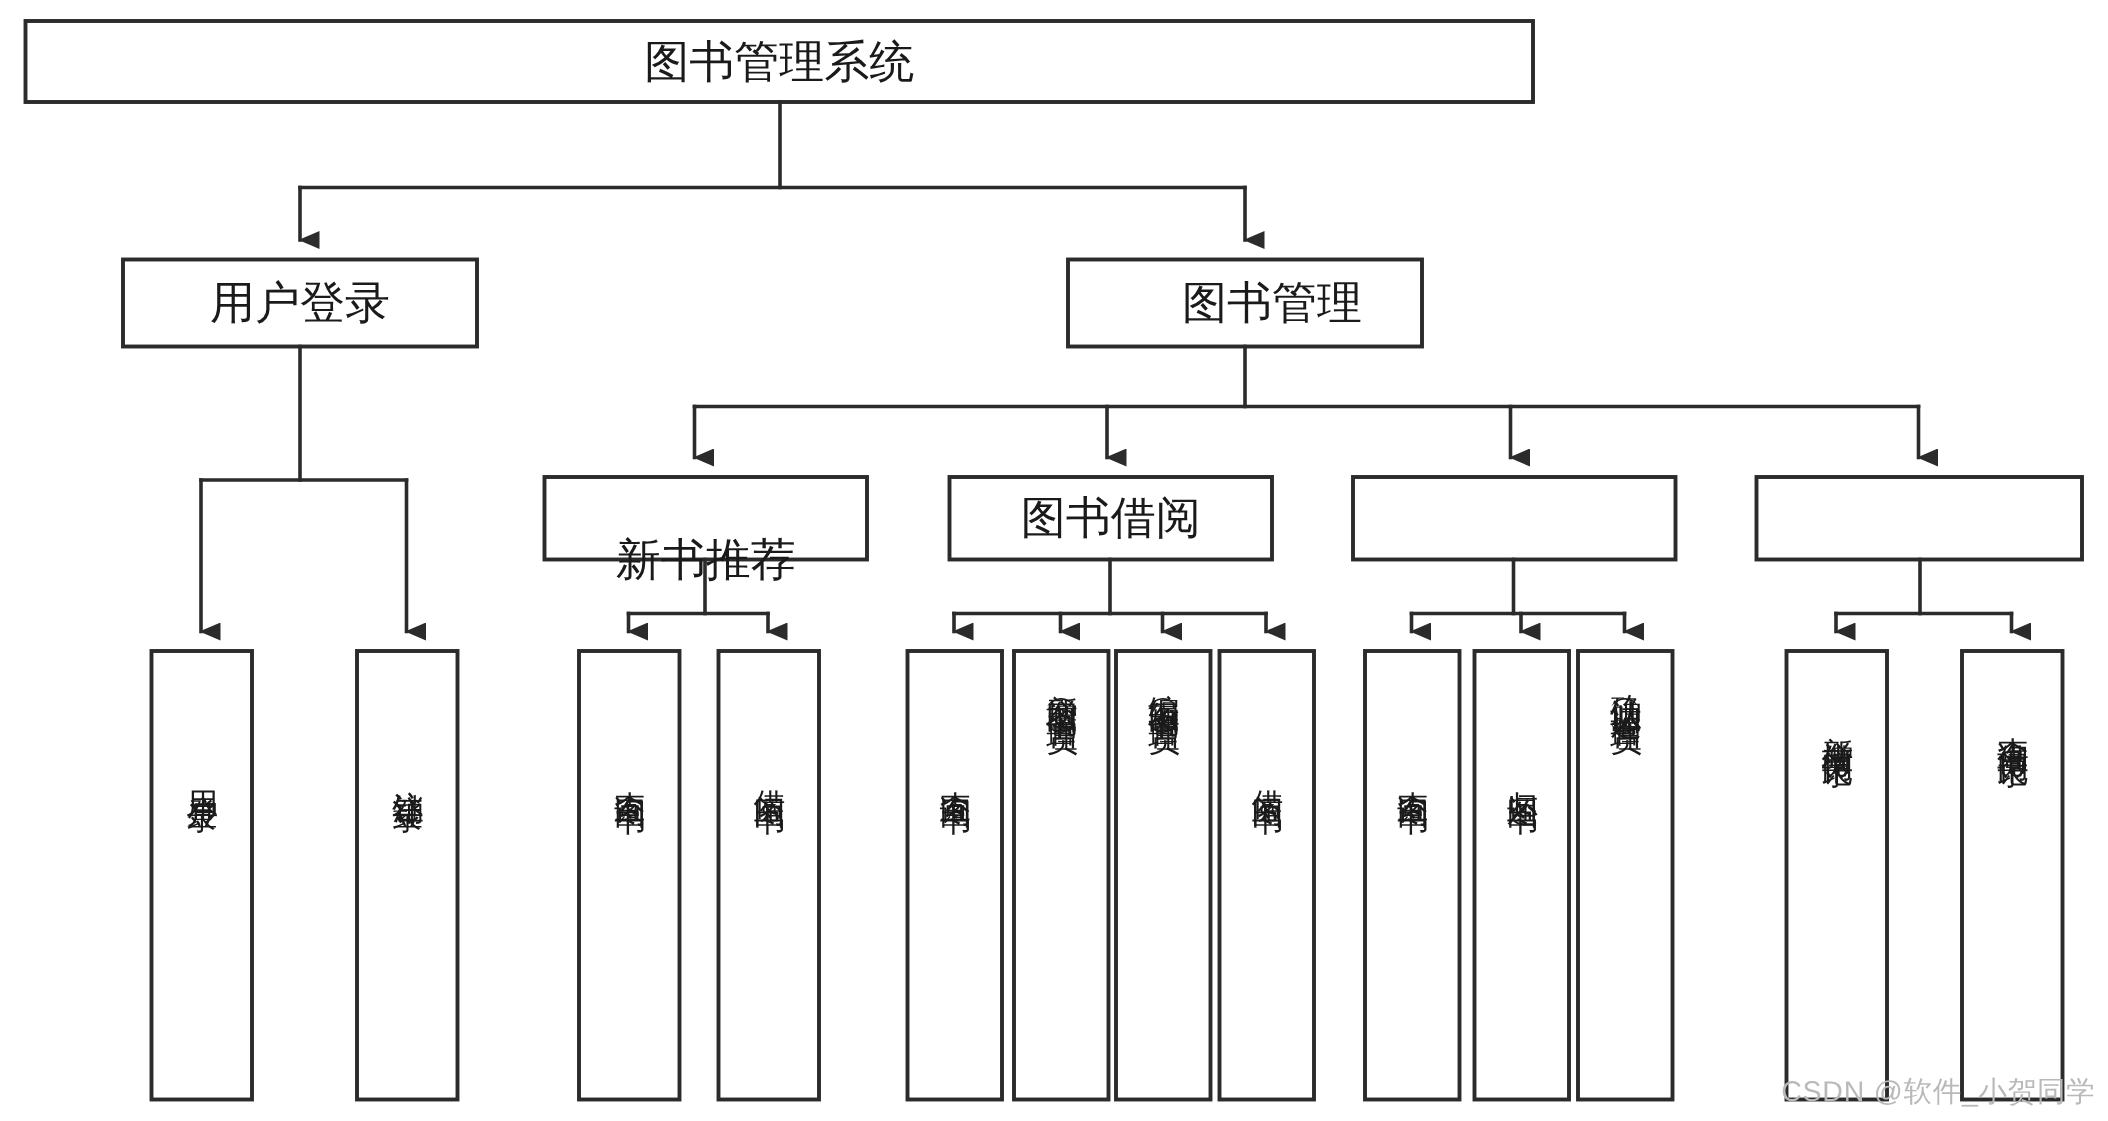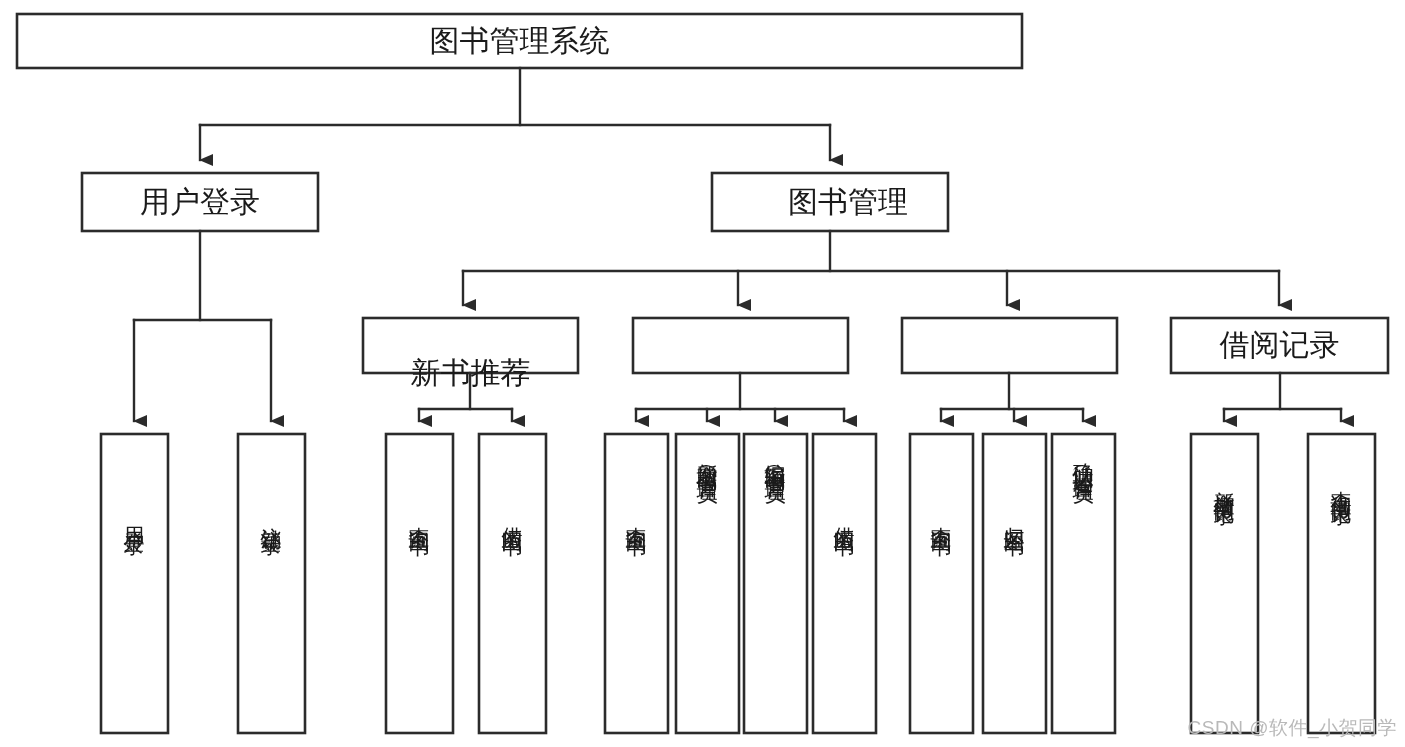--- a/index.html
+++ b/index.html
@@ -185,6 +185,9 @@
     <span class="hlabel-text">新书推荐</span>
   </div>
 
+  <div class="hlabel-wrap" style="left:633px; top:318px; width:215px; height:55px;">
+    <span class="hlabel-text">图书借阅</span>
+  </div>
 
 
   <div class="hlabel-wrap" style="left:1171px; top:318px; width:217px; height:55px;">

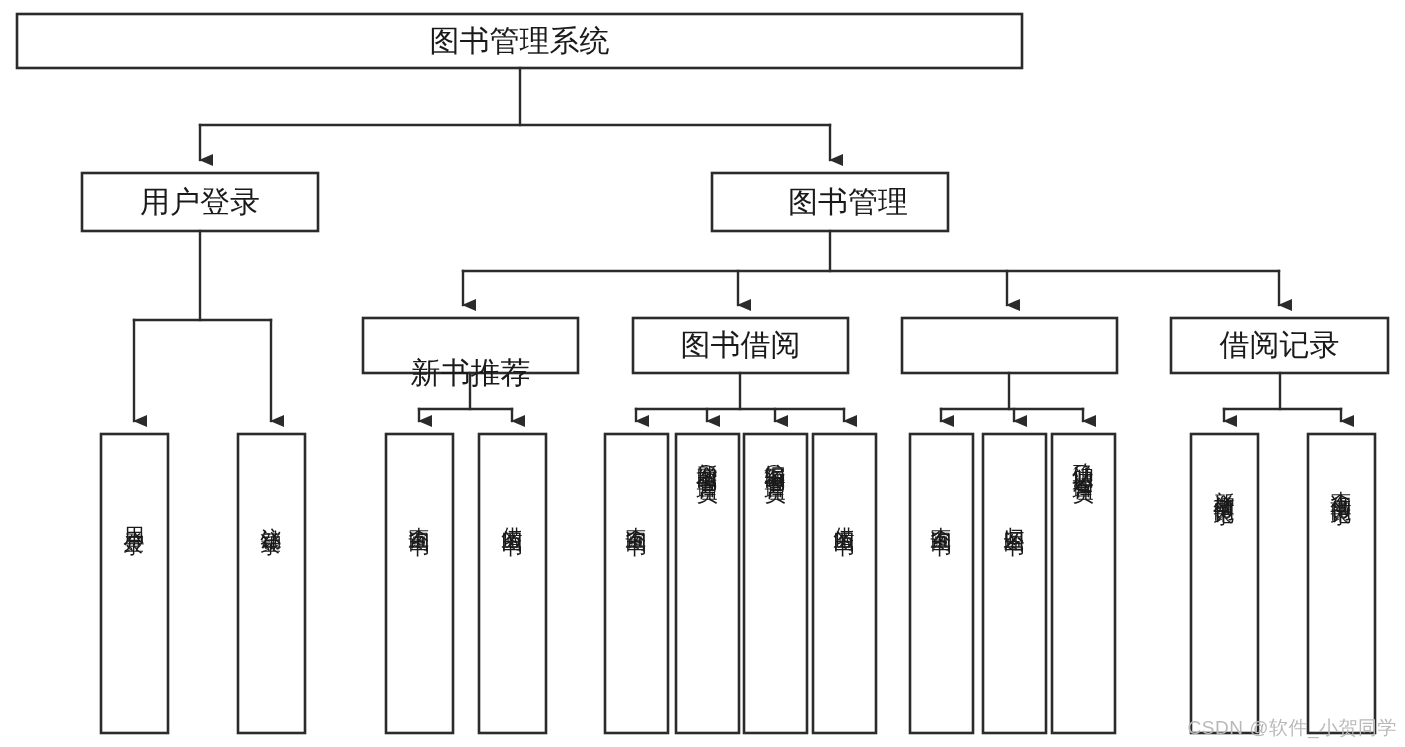--- a/index.html
+++ b/index.html
@@ -190,9 +190,6 @@
   </div>
 
 
-  <div class="hlabel-wrap" style="left:1171px; top:318px; width:217px; height:55px;">
-    <span class="hlabel-text">借阅记录</span>
-  </div>
 
   <div class="vlabel-wrap" style="left:101px; top:434px; width:67px; height:299px; padding-top:76px;">
     <span class="vlabel-text">用户登录</span>

